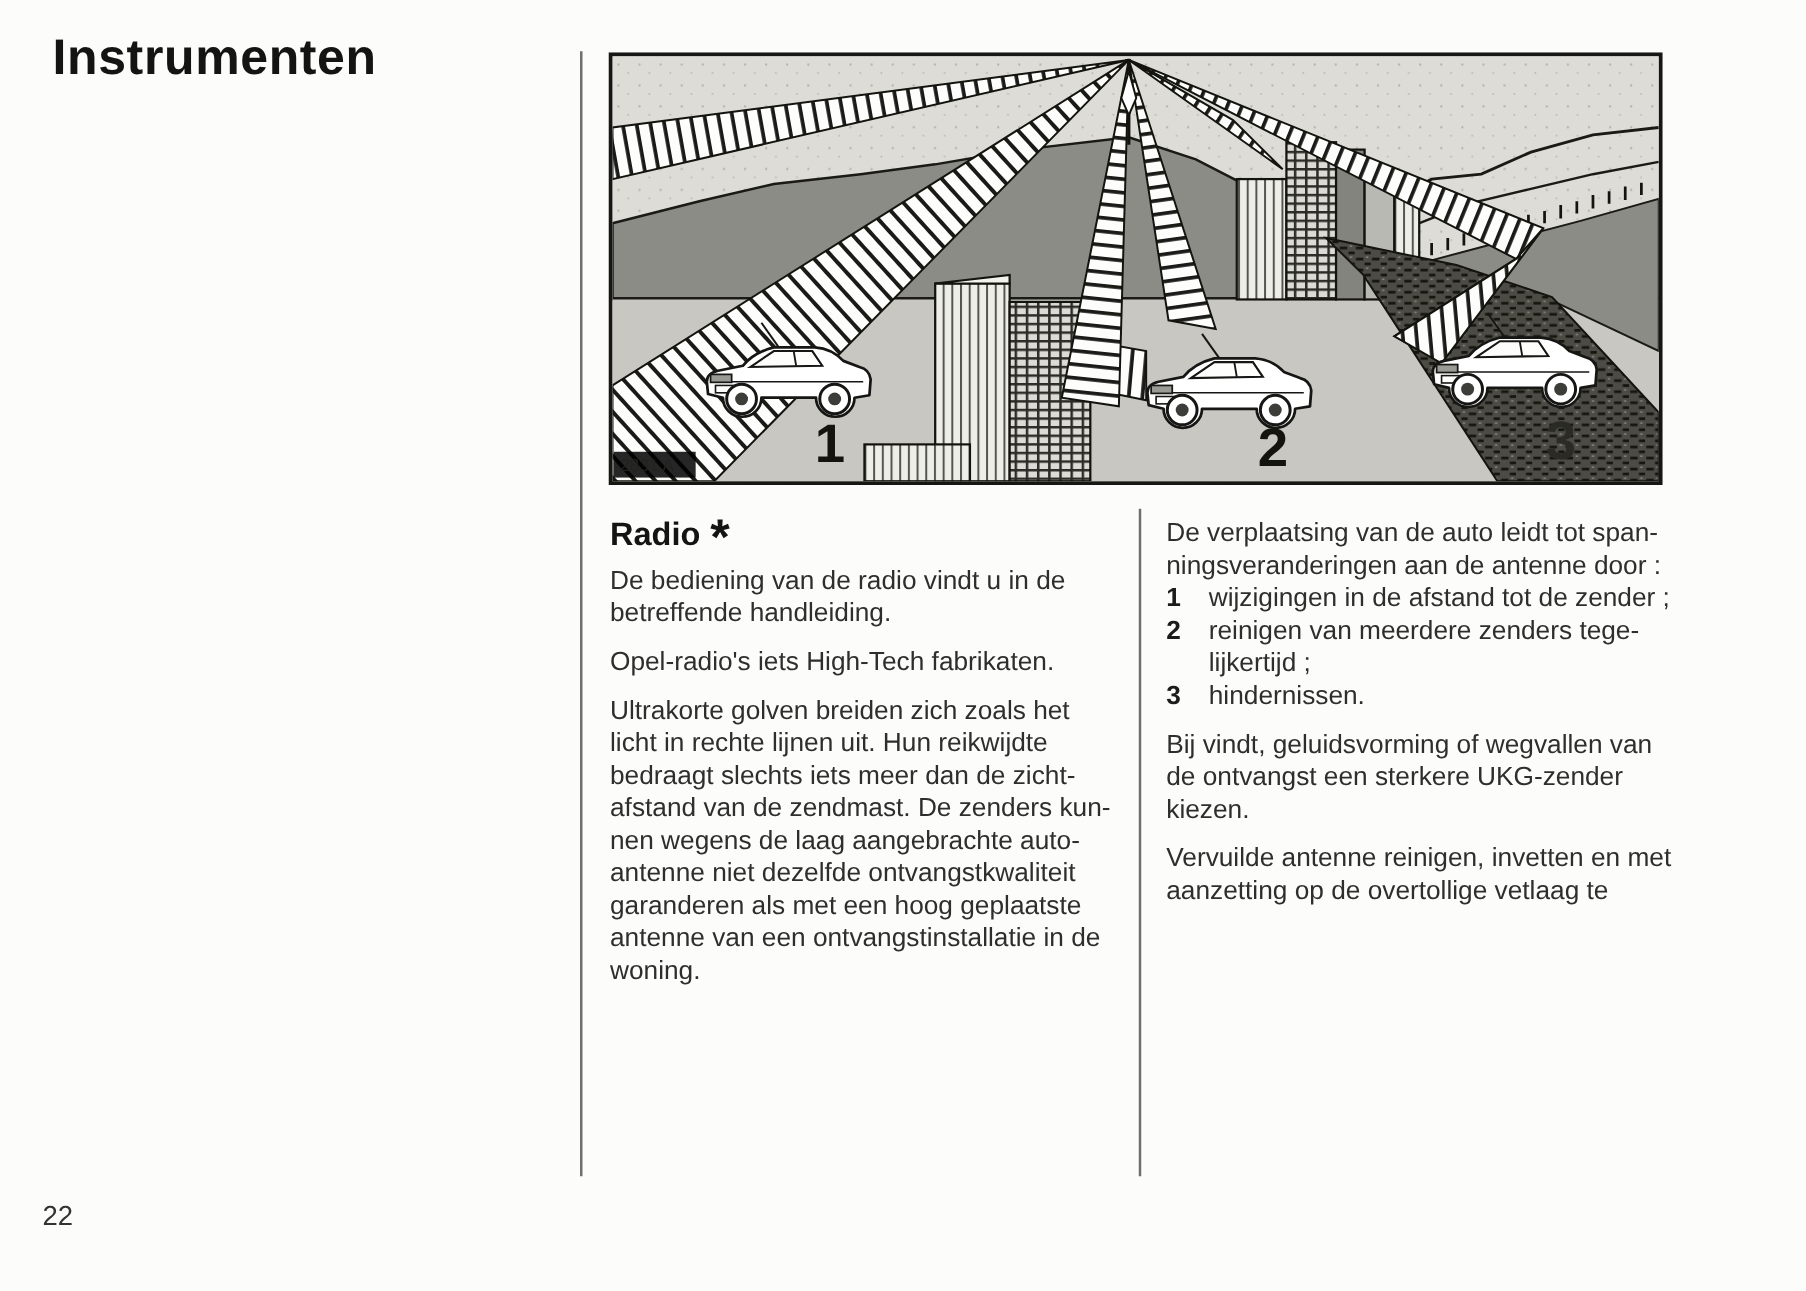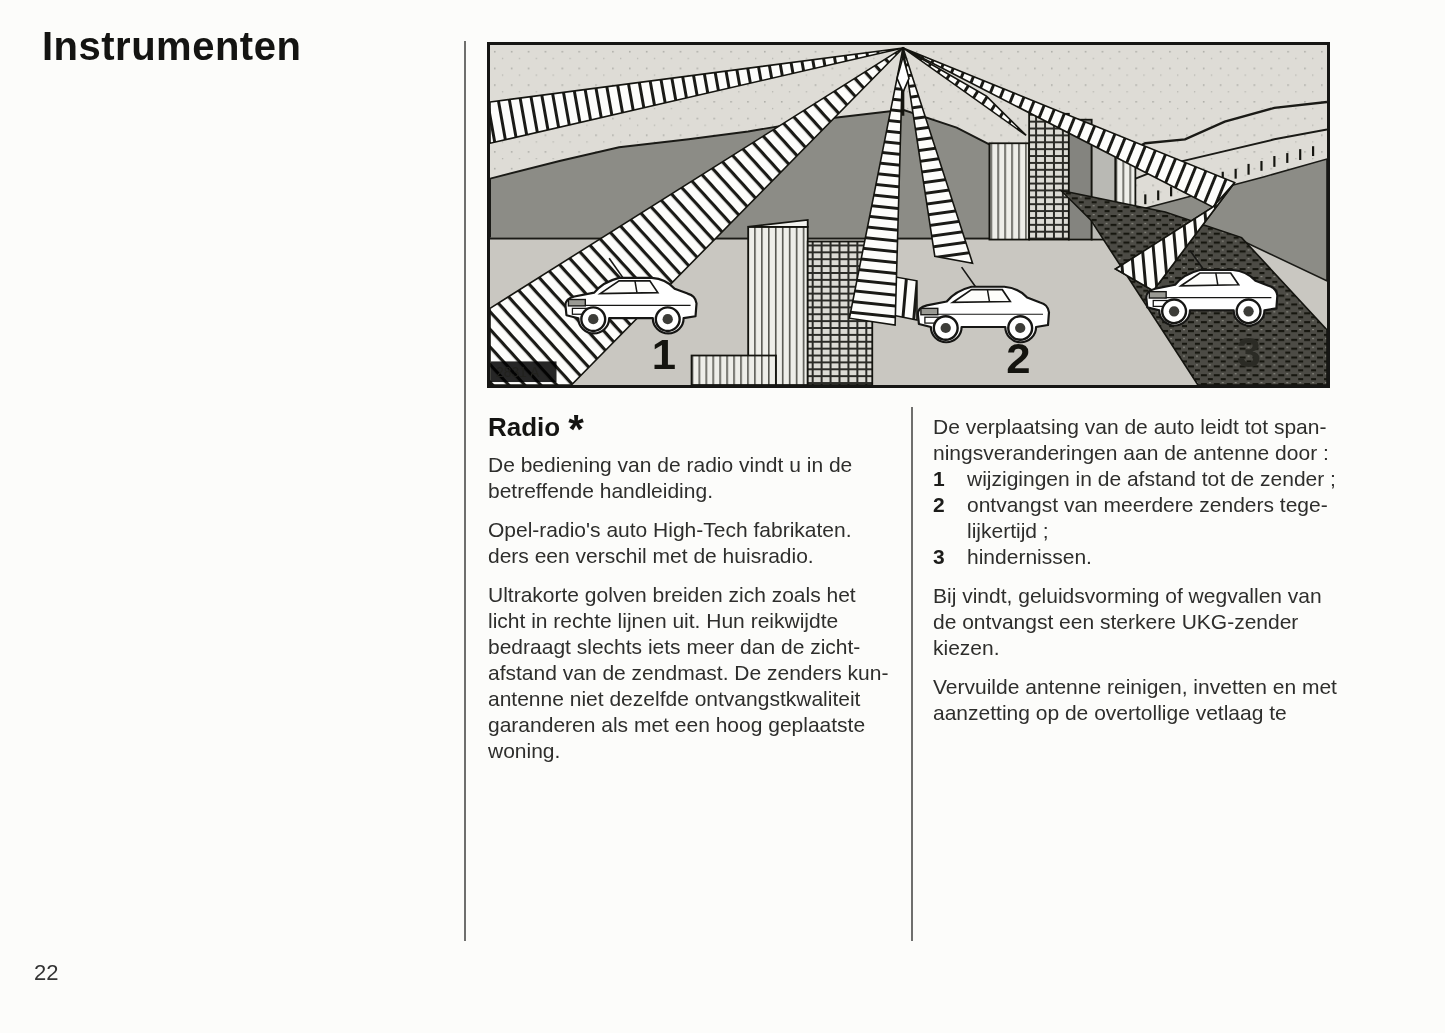--- a/index.html
+++ b/index.html
@@ -223,7 +223,7 @@
   <div class="list-item">
     <div class="li-num">2</div>
     <div>
-      <div class="line">ontvangst van meerdere zenders tege-</div>
+      <div class="line">reinigen van meerdere zenders tege-</div>
       <div class="line">lijkertijd ;</div>
     </div>
   </div>

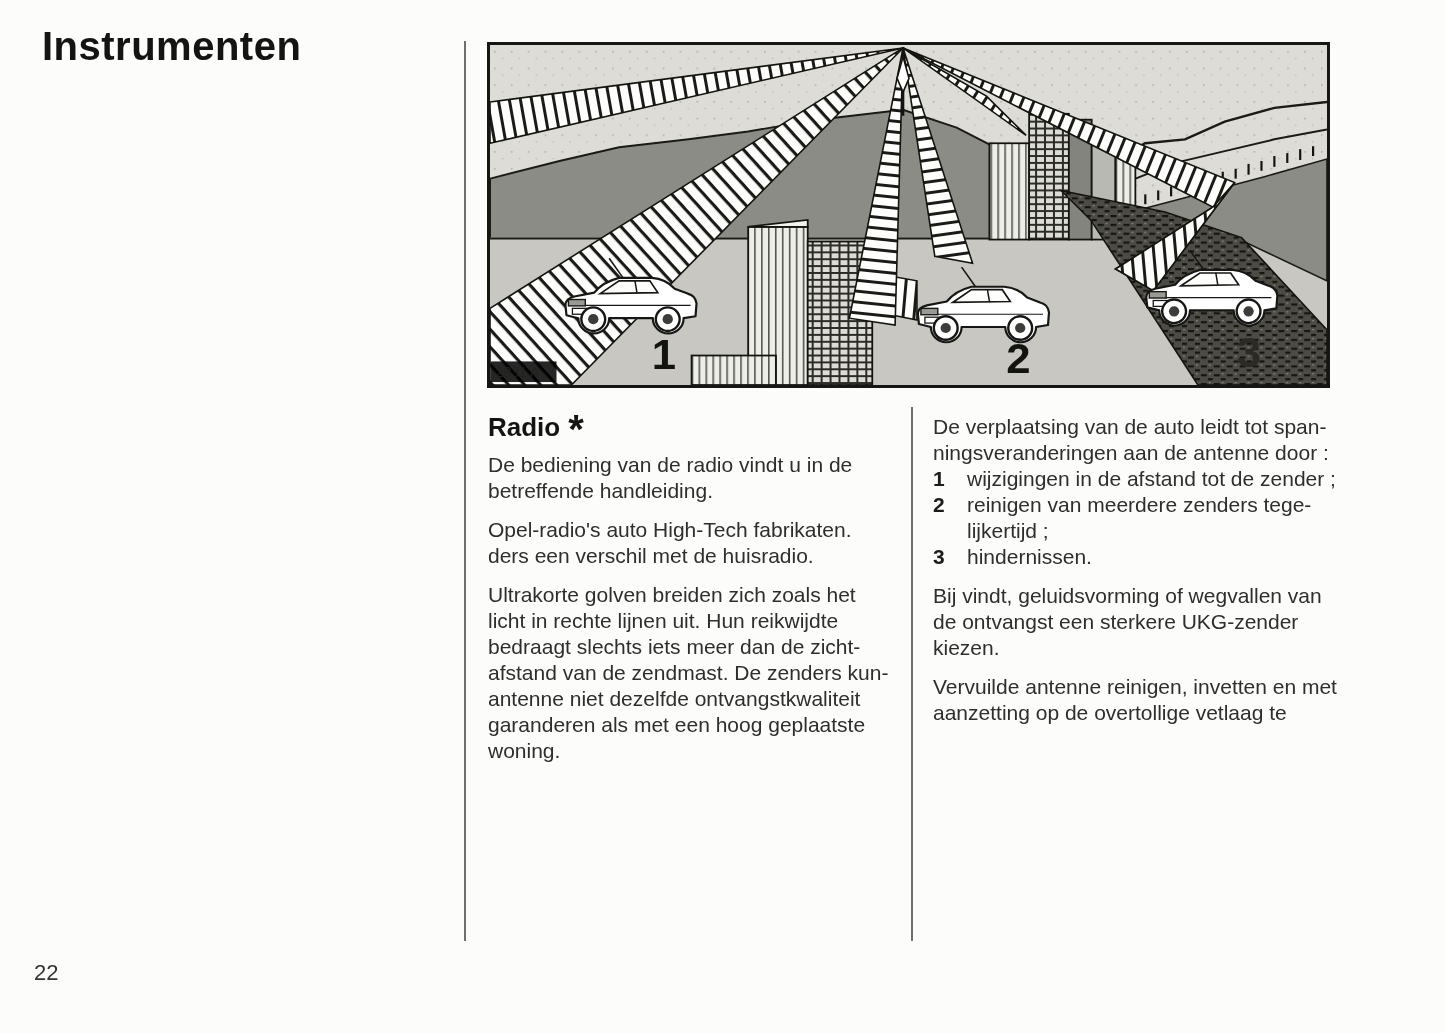--- a/index.html
+++ b/index.html
@@ -195,7 +195,7 @@
     <div class="line">betreffende handleiding.</div>
   </div>
   <div class="para">
-    <div class="line">Opel-radio's auto High-Tech fabrikaten.</div>
+    <div class="line">Opel-radio's iets High-Tech fabrikaten.</div>
     <div class="line">ders een verschil met de huisradio.</div>
   </div>
   <div class="para">

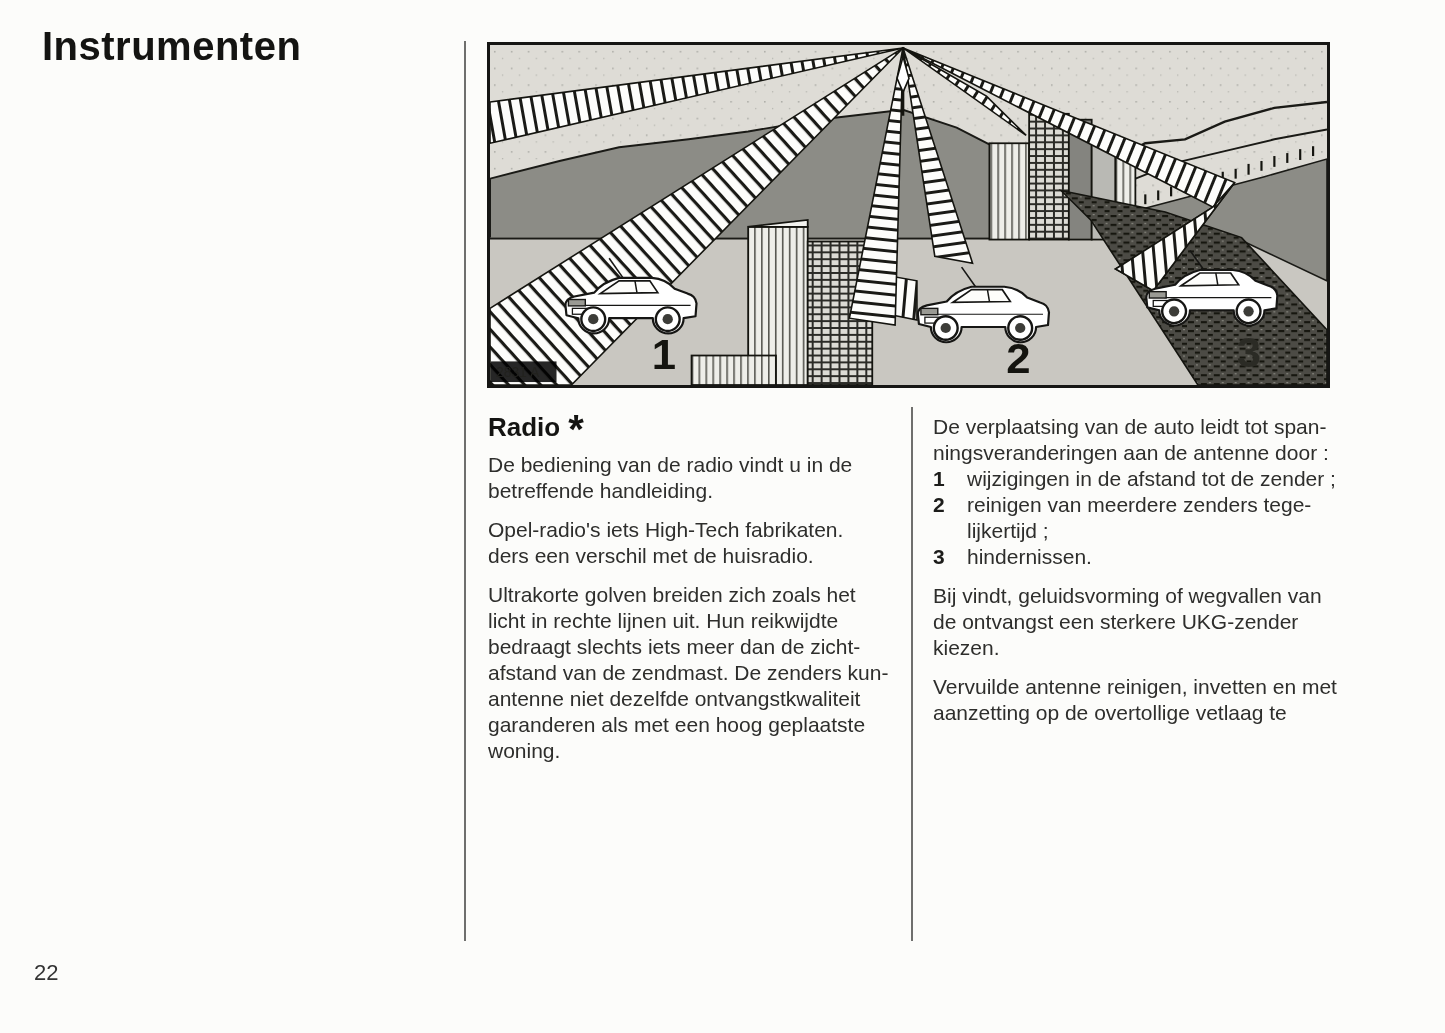--- a/index.html
+++ b/index.html
@@ -196,7 +196,6 @@
   </div>
   <div class="para">
     <div class="line">Opel-radio's iets High-Tech fabrikaten.</div>
-    <div class="line">ders een verschil met de huisradio.</div>
   </div>
   <div class="para">
     <div class="line">Ultrakorte golven breiden zich zoals het</div>

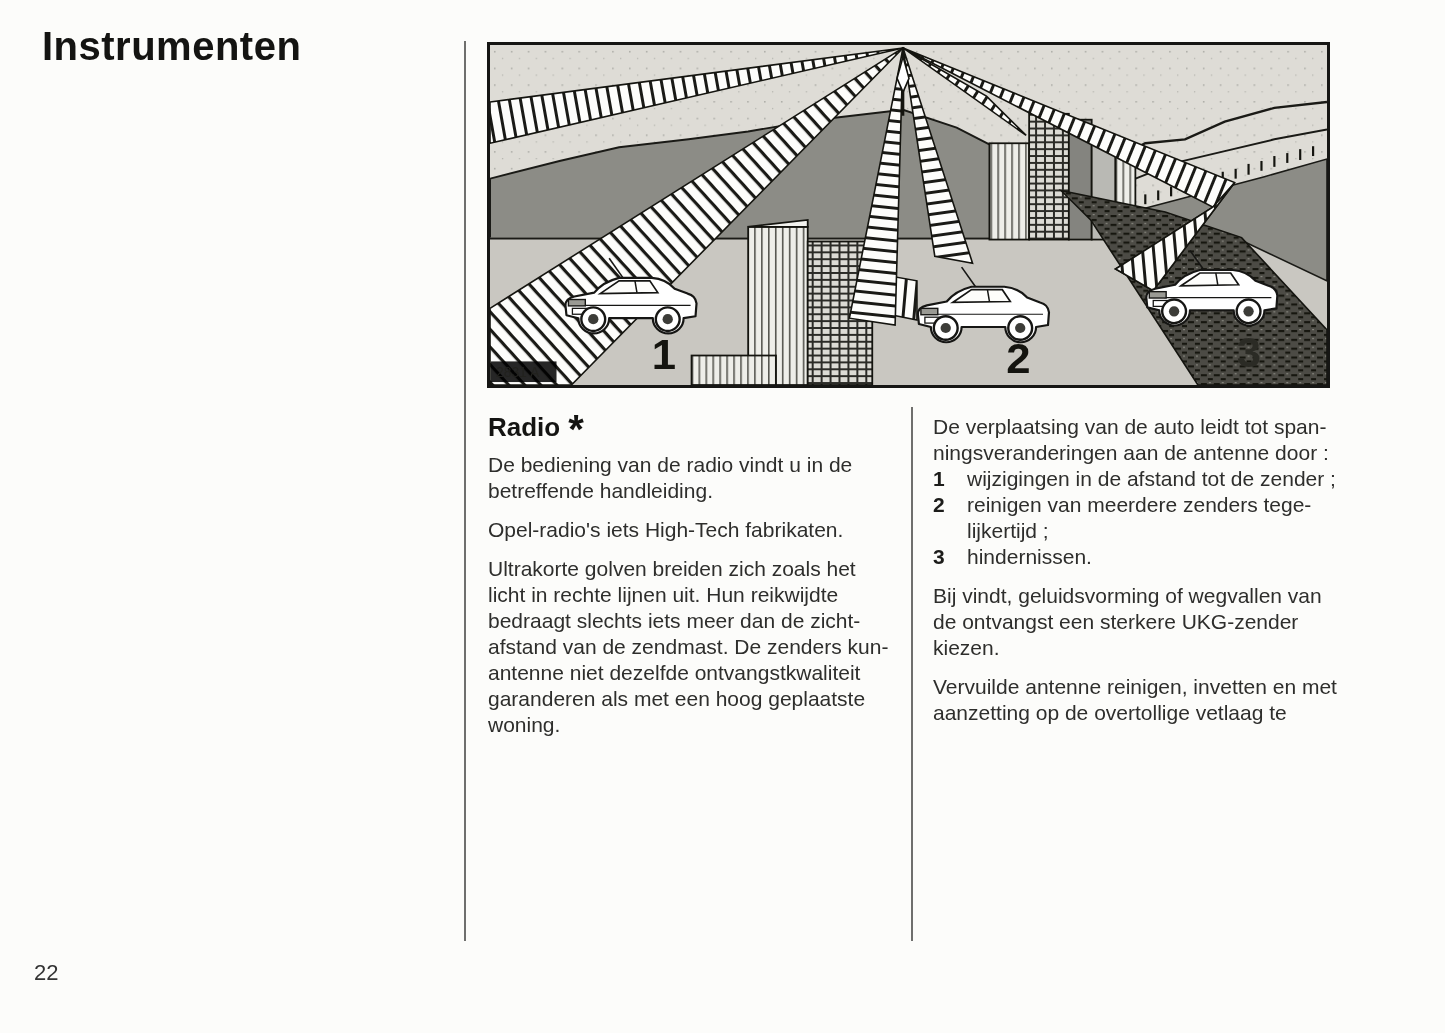--- a/index.html
+++ b/index.html
@@ -202,6 +202,7 @@
     <div class="line">licht in rechte lijnen uit. Hun reikwijdte</div>
     <div class="line">bedraagt slechts iets meer dan de zicht-</div>
     <div class="line">afstand van de zendmast. De zenders kun-</div>
+    <div class="line">nen wegens de laag aangebrachte auto-</div>
     <div class="line">antenne niet dezelfde ontvangstkwaliteit</div>
     <div class="line">garanderen als met een hoog geplaatste</div>
     <div class="line">woning.</div>

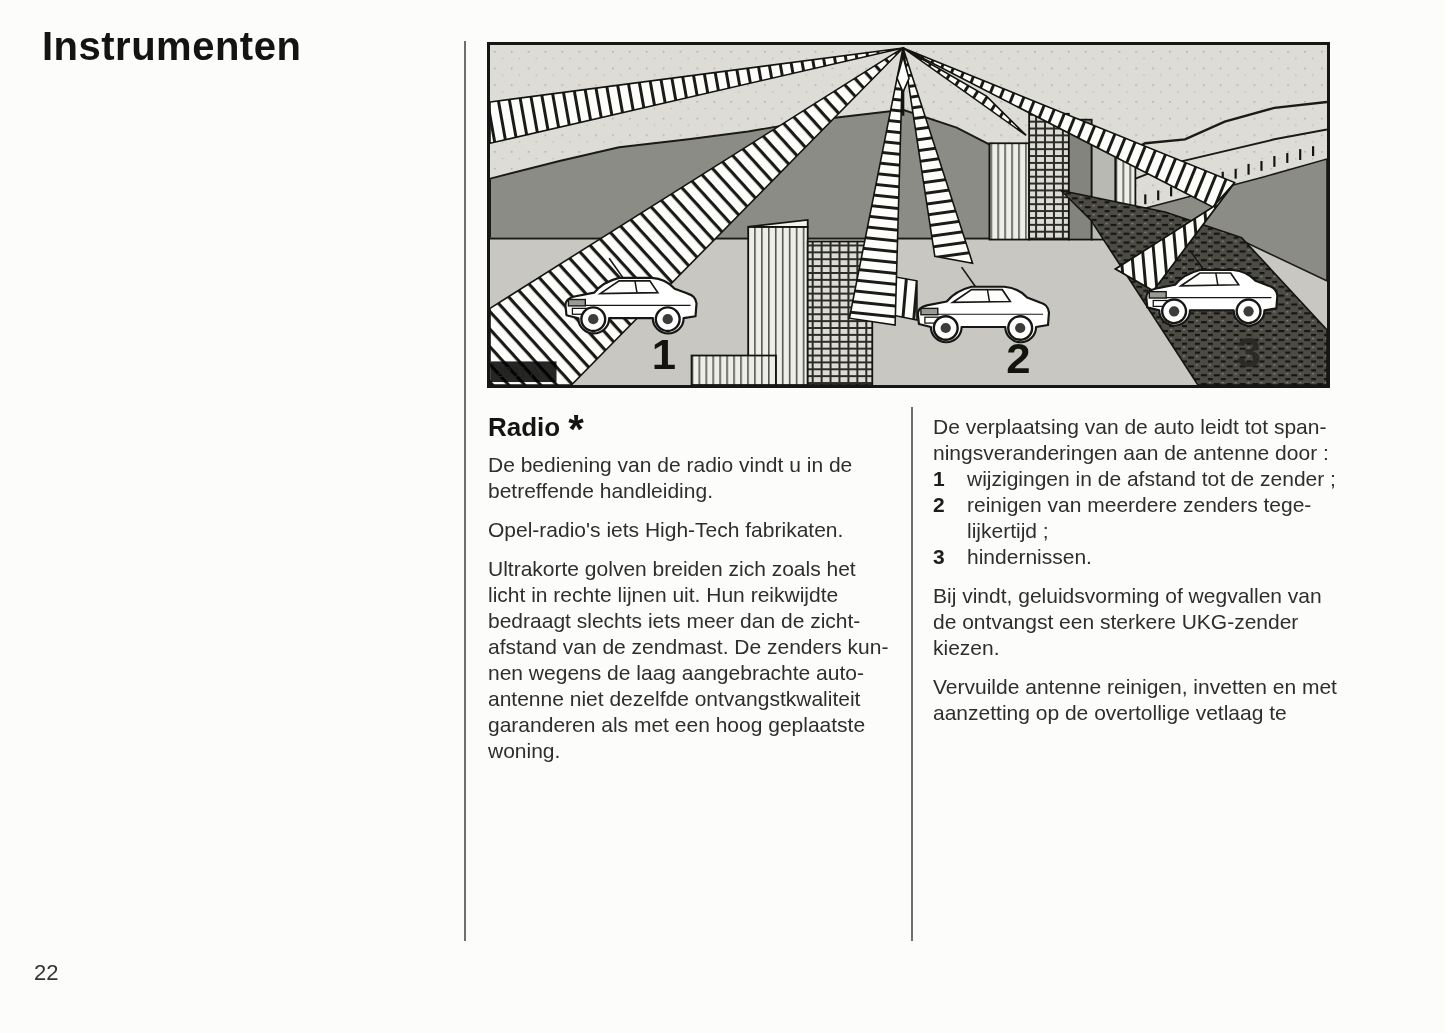--- a/index.html
+++ b/index.html
@@ -205,6 +205,7 @@
     <div class="line">nen wegens de laag aangebrachte auto-</div>
     <div class="line">antenne niet dezelfde ontvangstkwaliteit</div>
     <div class="line">garanderen als met een hoog geplaatste</div>
+    <div class="line">antenne van een ontvangstinstallatie in de</div>
     <div class="line">woning.</div>
   </div>
 </div>

